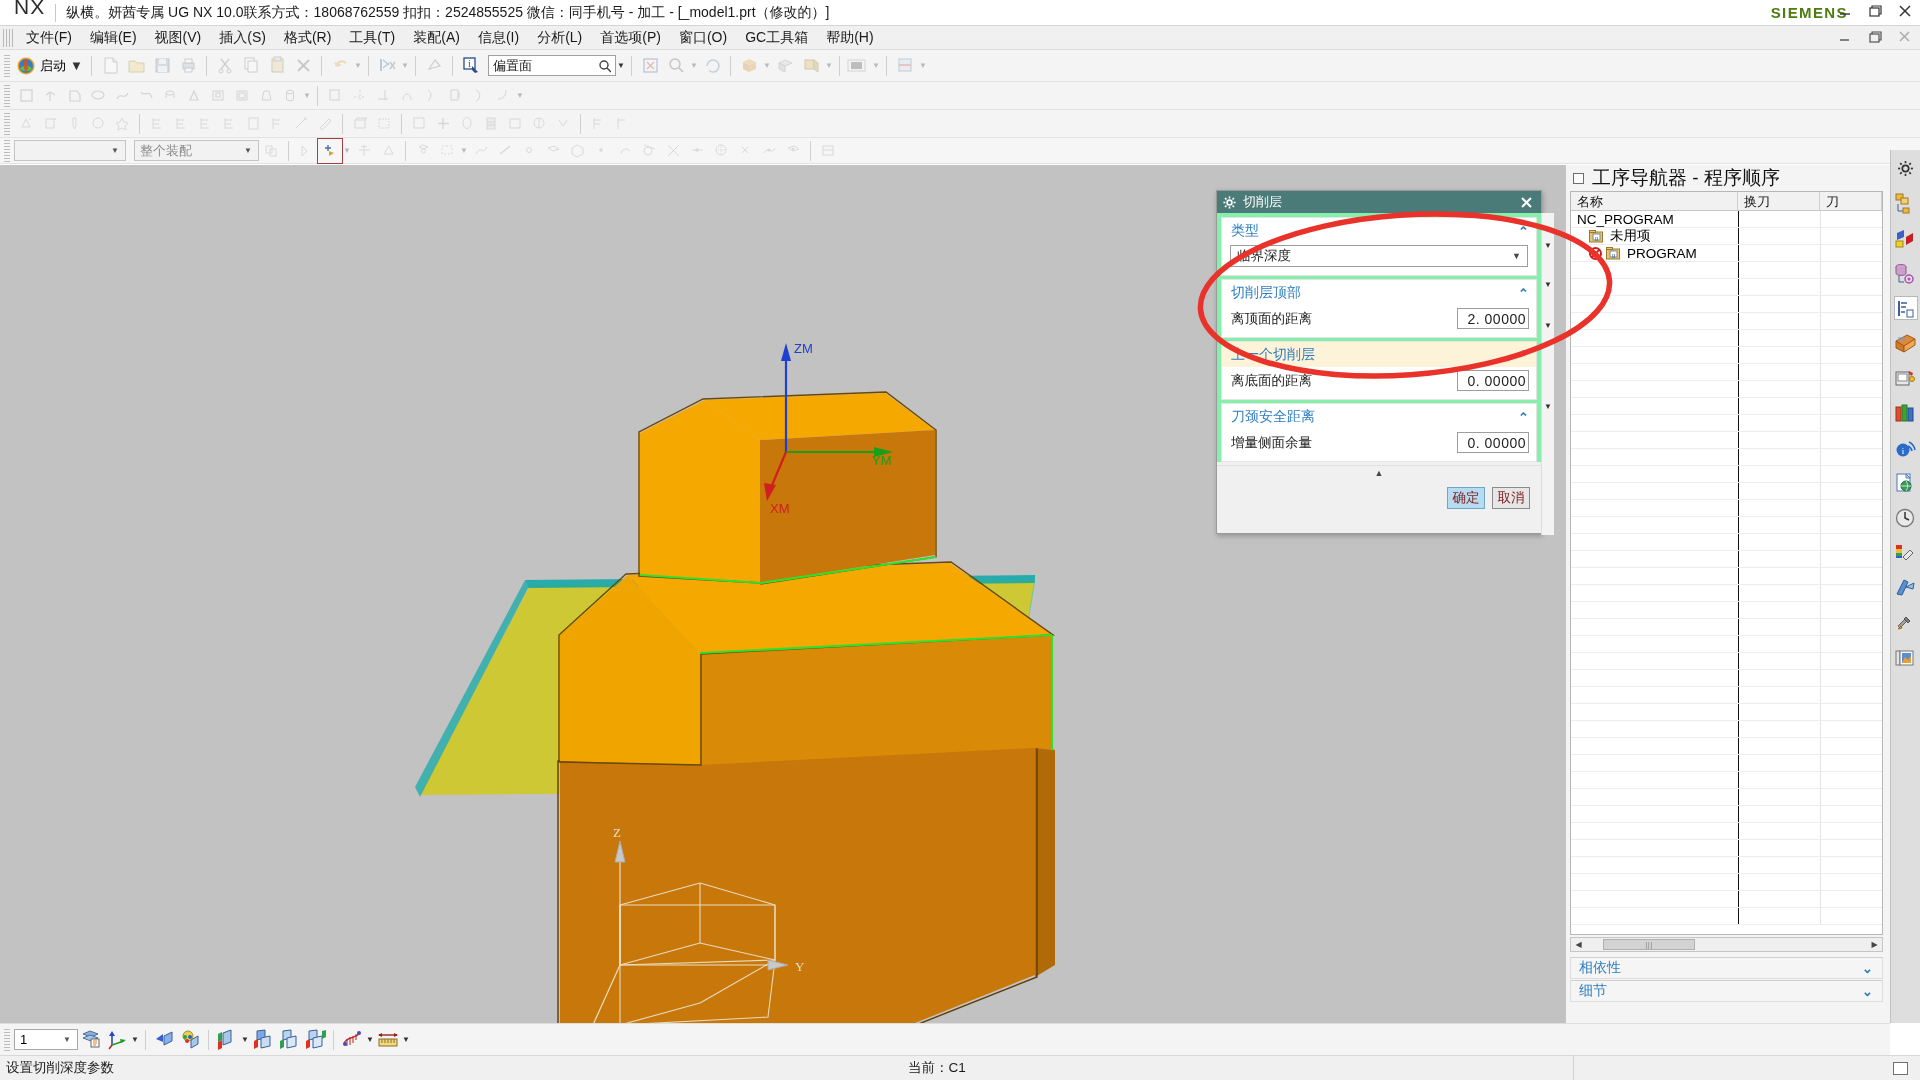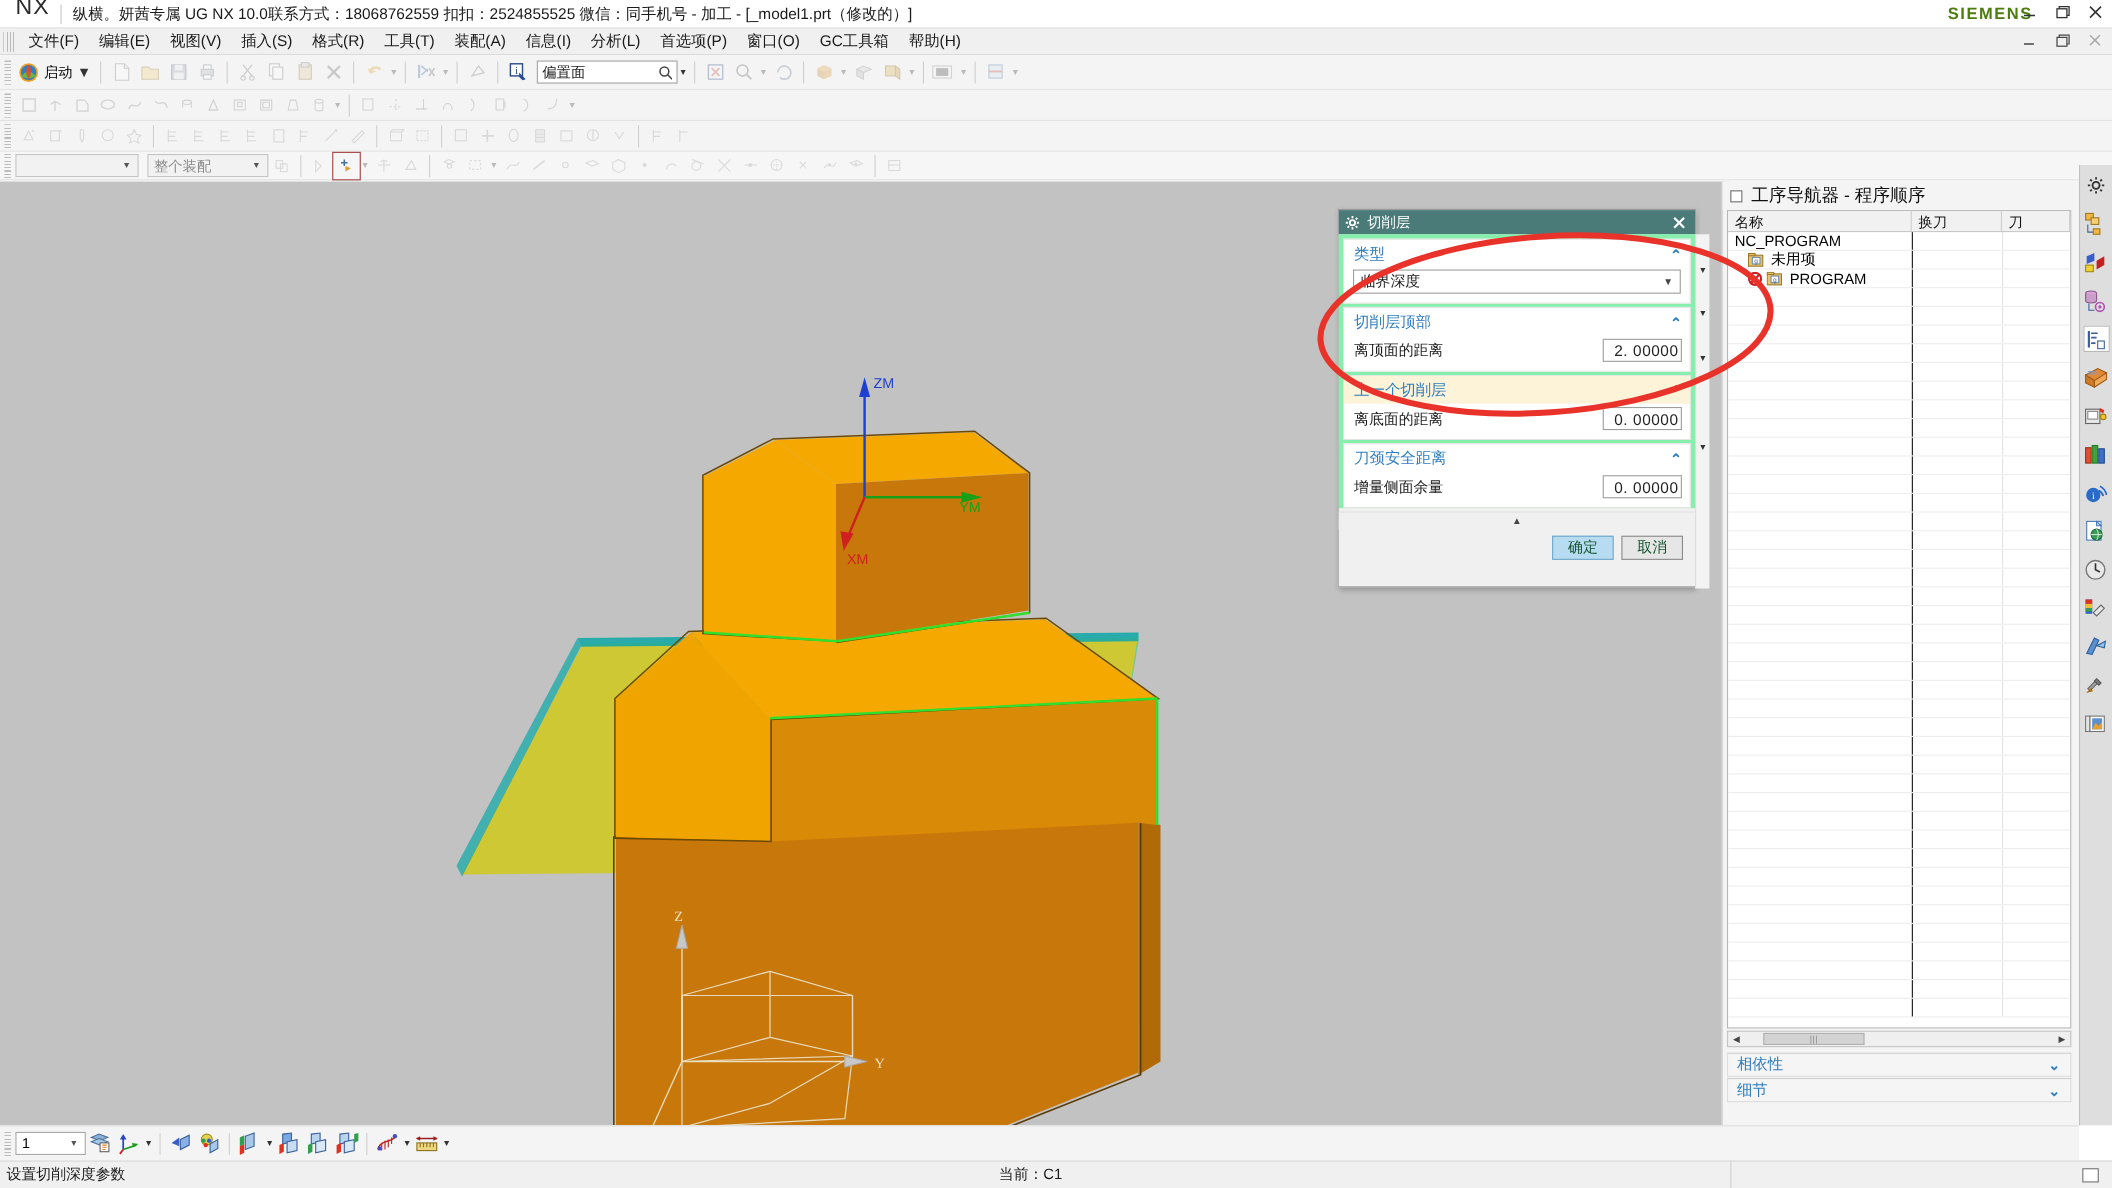--- a/index.html
+++ b/index.html
@@ -715,7 +715,7 @@
       <span></span>
       <span class="arw">▼</span>
     </div>
-    <div class="combo dimmed" style="width:110px; margin-left:8px;align-items:center;">
+    <div class="combo dimmed" style="width:125px; margin-left:8px;align-items:center;">
       <span>整个装配</span>
       <span class="arw">▼</span>
     </div>

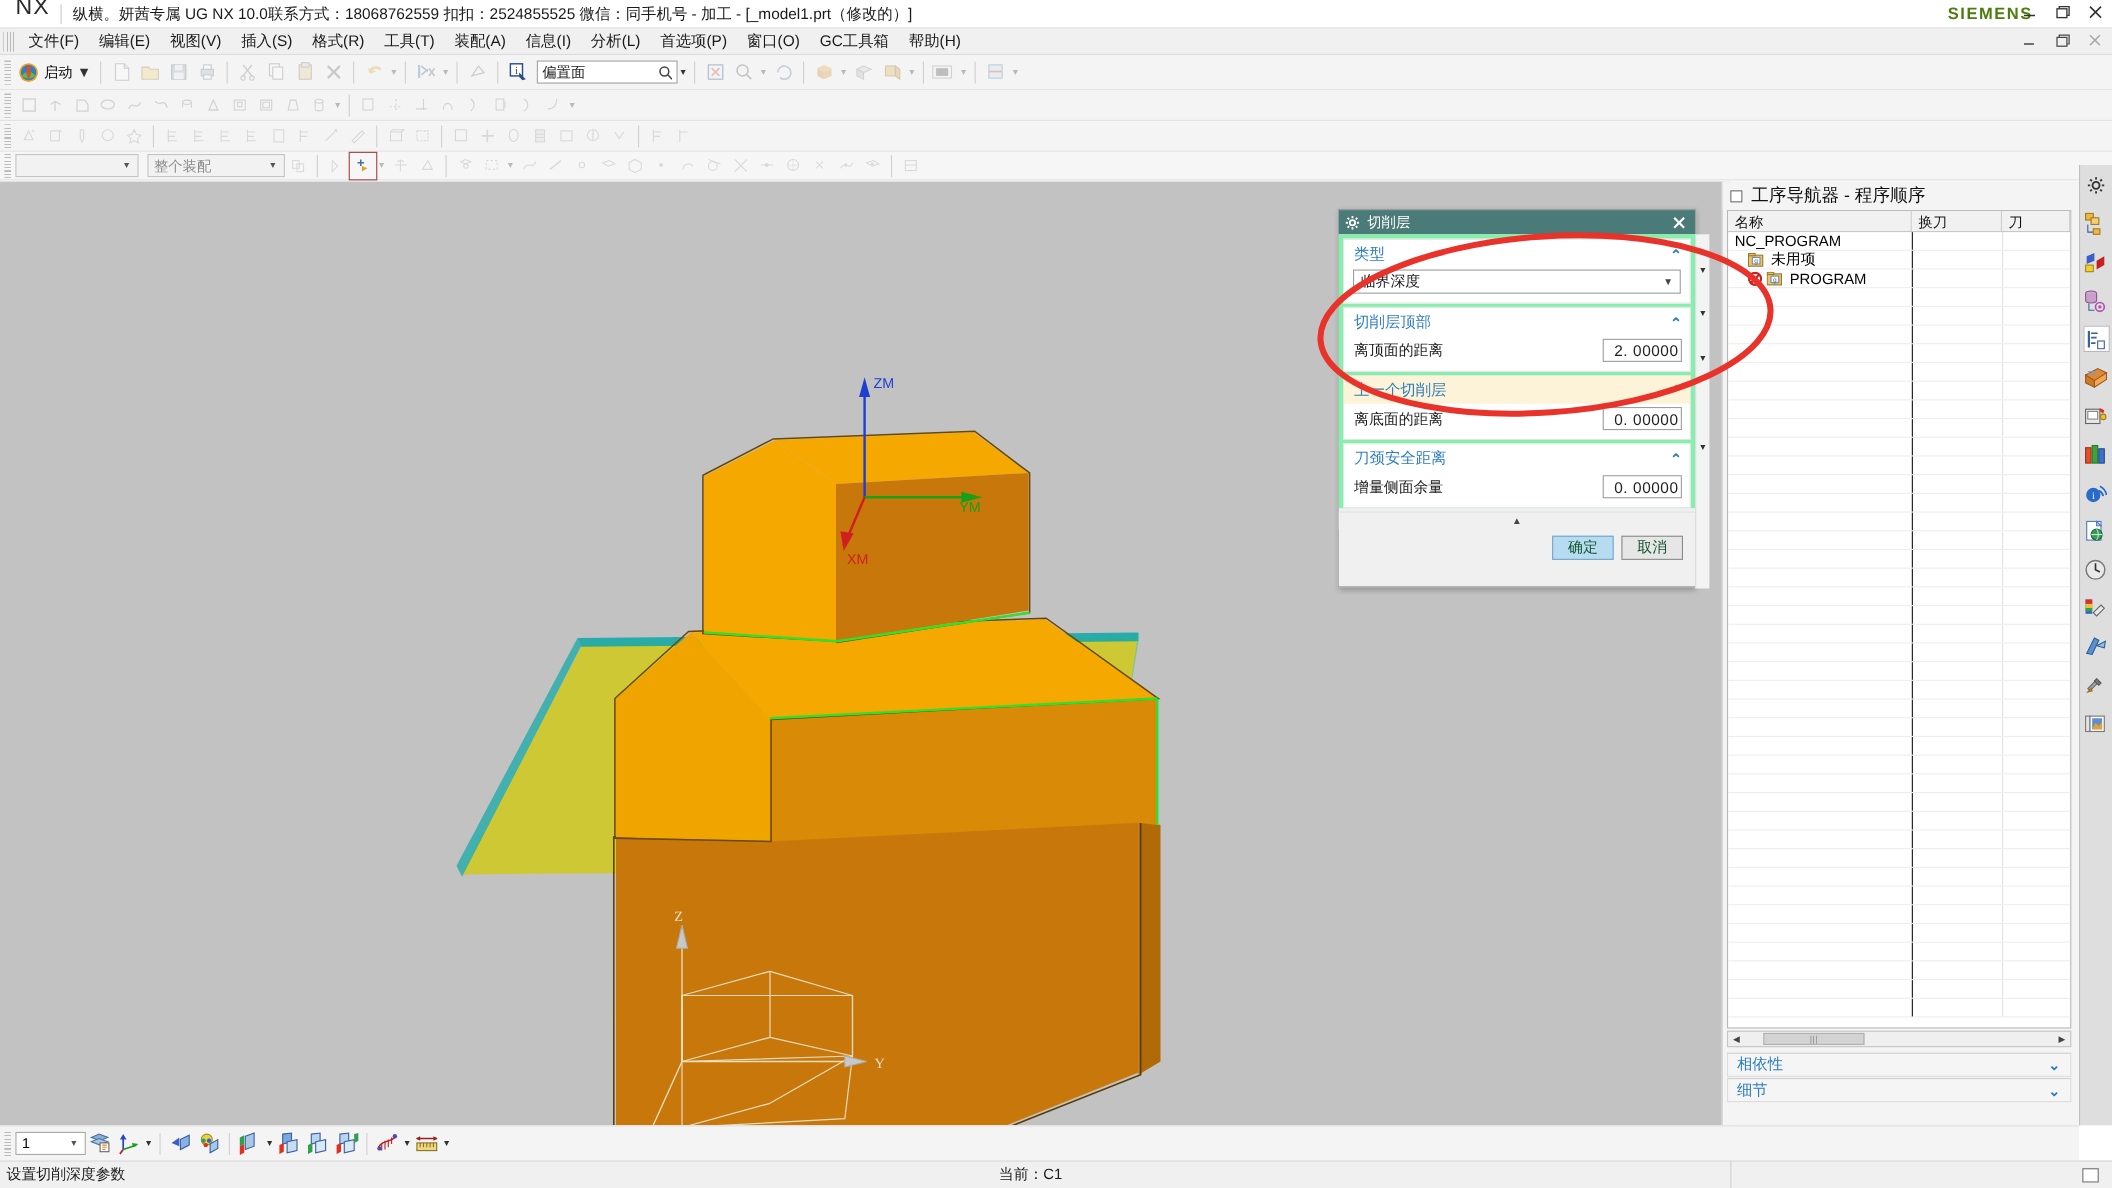--- a/index.html
+++ b/index.html
@@ -167,7 +167,7 @@
   }
   .nav-header {
     height: 26px; display:flex; align-items:center; gap:8px;
-    padding-left: 7px; font-size:16px; color:#111; background:#f4f4f4;
+    padding-left: 7px; font-size:19px; color:#111; background:#f4f4f4;
   }
   .nav-pin { width:11px; height:11px; border:1px solid #6d6d6d; background:#fff; }
   .nav-grid { position:absolute; top:26px; left:4px; width:313px; height:744px;

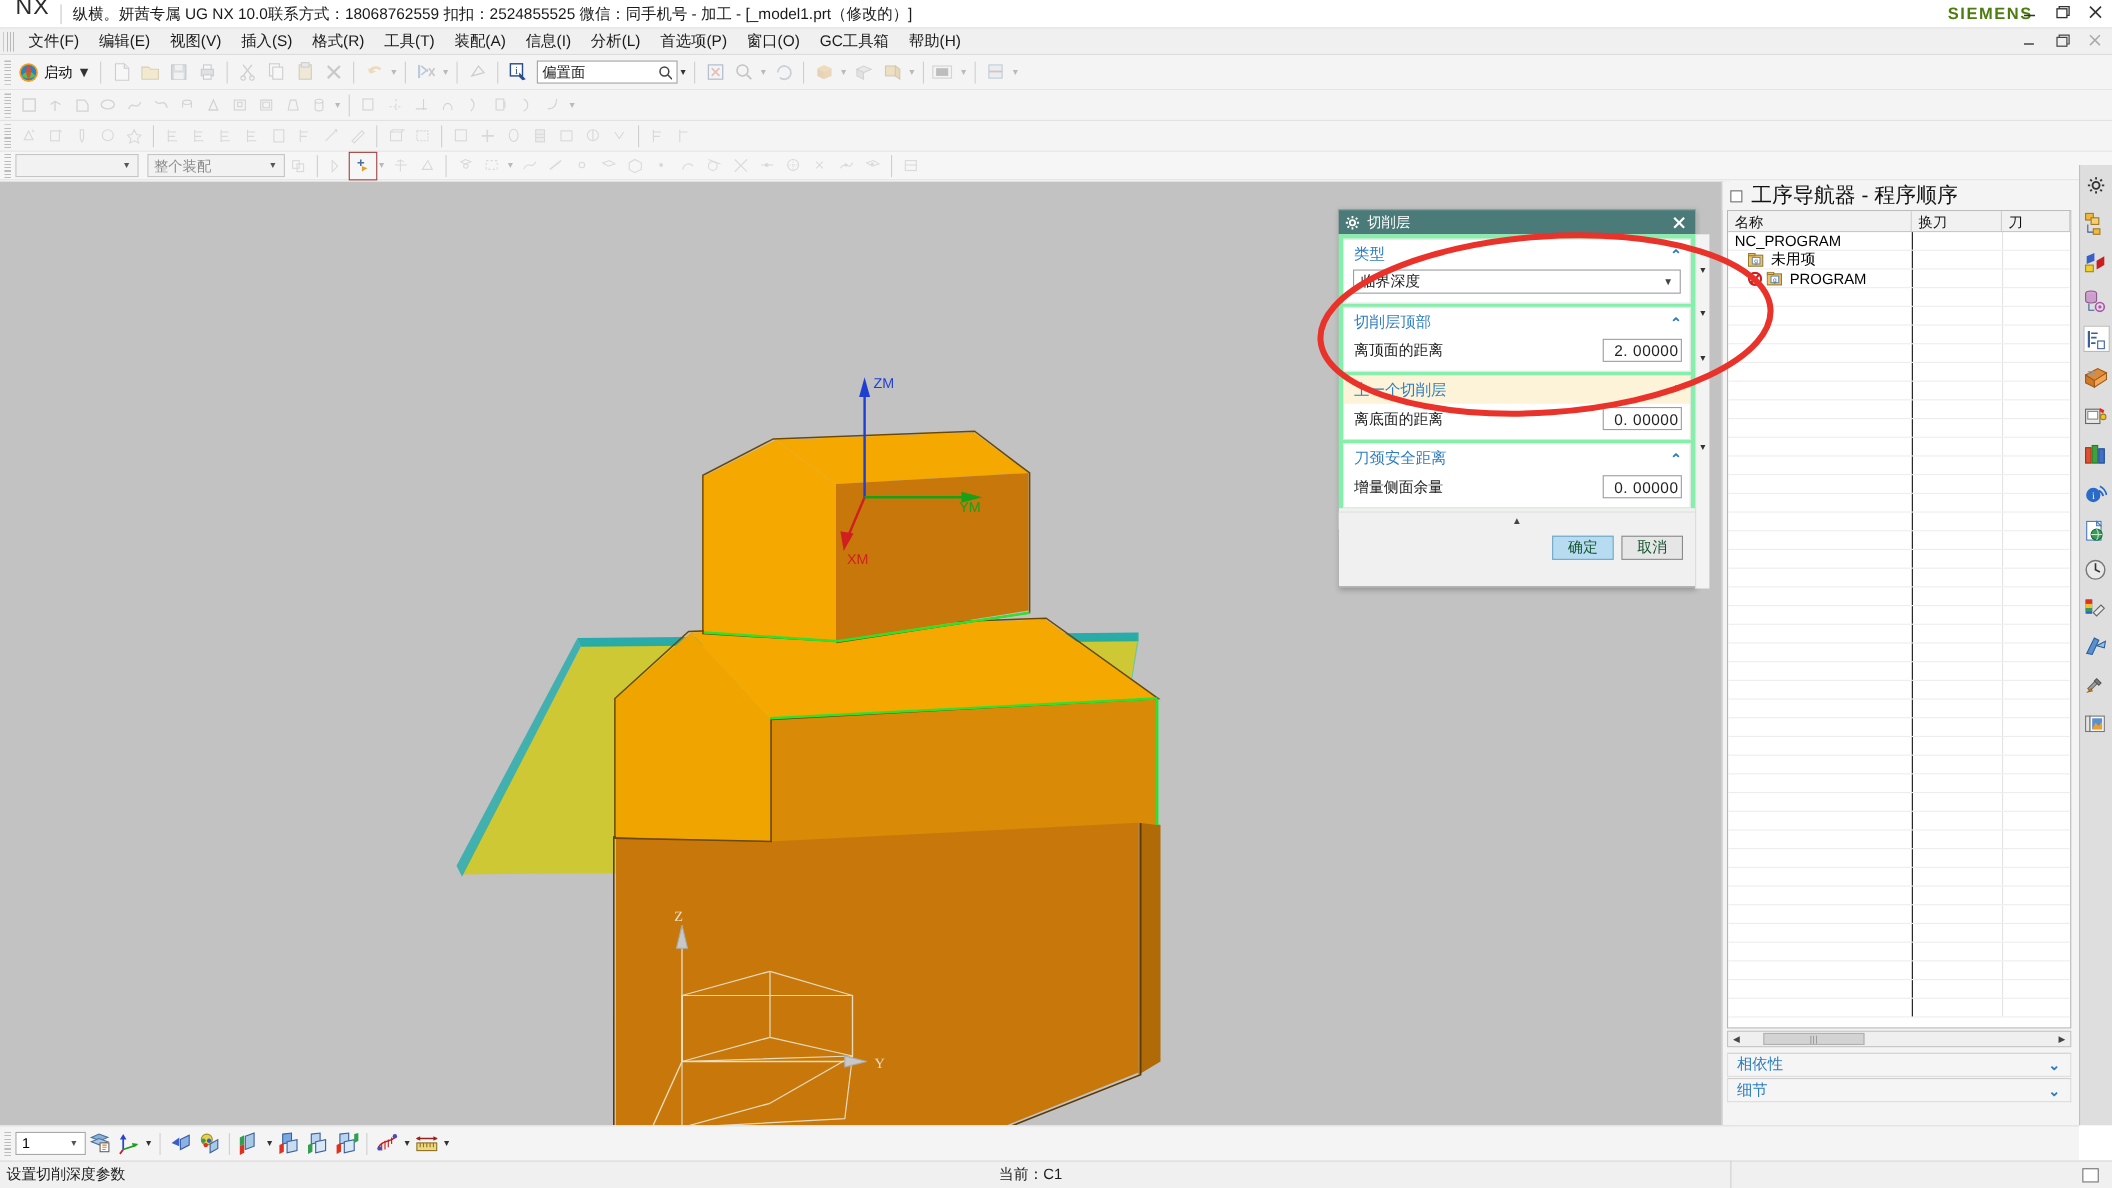--- a/index.html
+++ b/index.html
@@ -146,9 +146,9 @@
     padding: 6px 11px 8px 0;
   }
   .dbtn {
-    width: 56px; height: 22px; font-size:13.5px;
+    width: 38px; height: 22px; font-size:13.5px;
     display:flex; align-items:center; justify-content:center;
-    border:1px solid #8a8a8a; background:#e6e6e6; color:#14532d;
+    border:1px solid #8a8a8a; background:#e6e6e6; color:#7f1d1d;
   }
   .dbtn.primary { background:#b7dcf2; border-color:#6fa7c9; }
   .dlg-scroll {

